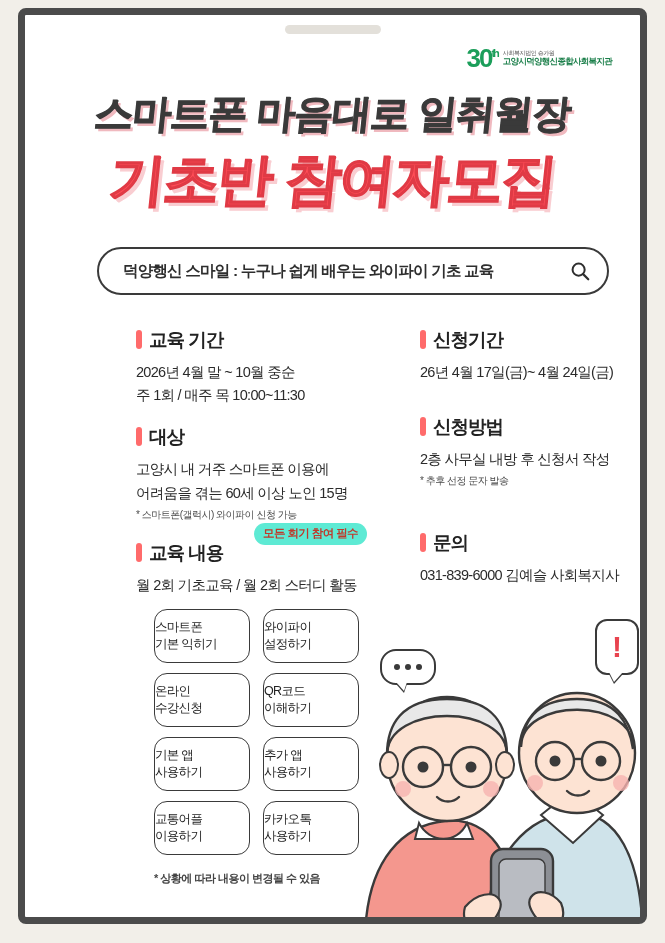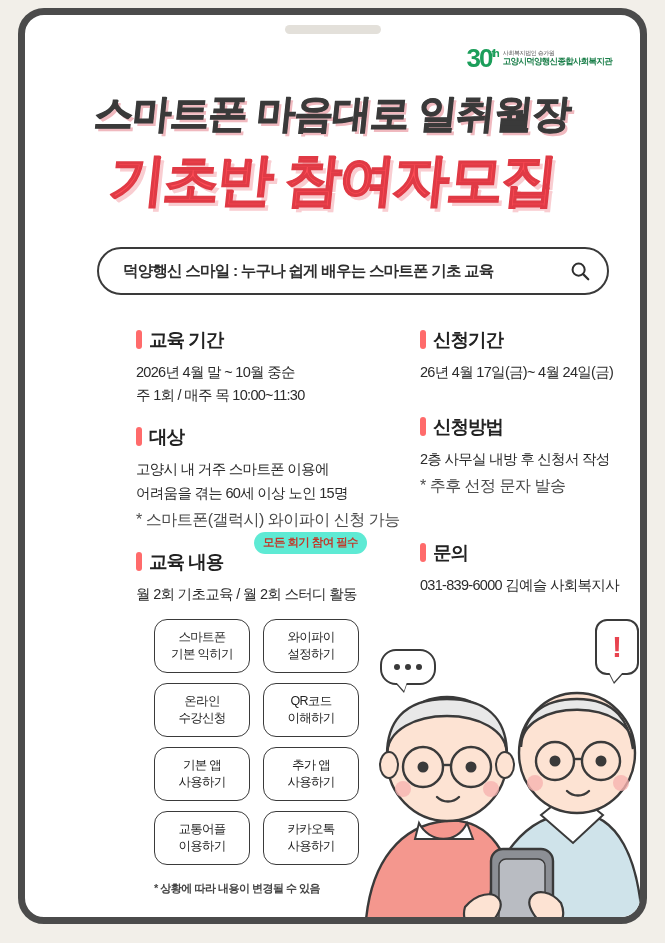--- a/index.html
+++ b/index.html
@@ -29,7 +29,7 @@
     height: 916px;
     background: #ffffff;
     border: 7px solid #4b4b4b;
-    border-radius: 26px;
+    border-radius: 8px;
     box-sizing: border-box;
     overflow: hidden;
   }

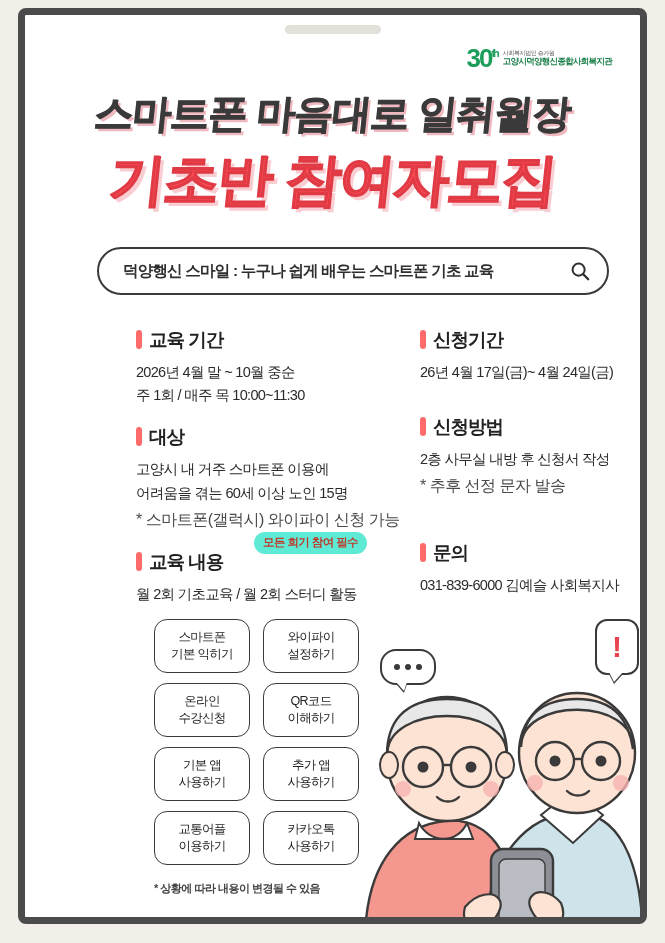--- a/index.html
+++ b/index.html
@@ -333,7 +333,7 @@
     </div>
 
     <div class="searchbar">
-      <div class="stext">덕양행신 스마일 : 누구나 쉽게 배우는 스마트폰 기초 교육</div>
+      <div class="stext">덕양행신 스마일 : 누구나 쉽게 배우는 와이파이 기초 교육</div>
       <svg class="search-icon" viewBox="0 0 24 24">
         <circle cx="10.5" cy="10.5" r="6.6" fill="none" stroke="#2e2e2e" stroke-width="2.2"></circle>
         <line x1="15.4" y1="15.4" x2="21" y2="21" stroke="#2e2e2e" stroke-width="2.4" stroke-linecap="round"></line>

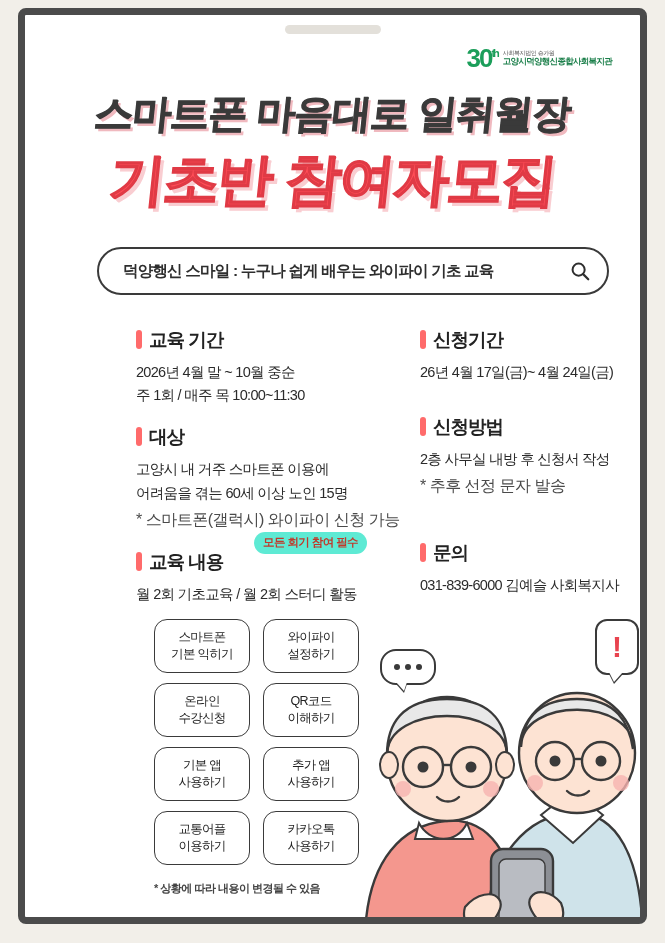--- a/index.html
+++ b/index.html
@@ -193,7 +193,7 @@
     margin-bottom: 17px;
   }
   .sec-note {
-    font-size: 16px;
+    font-size: 10px;
     color: #4a4a4a;
     letter-spacing: -0.5px;
     margin-top: 2px;

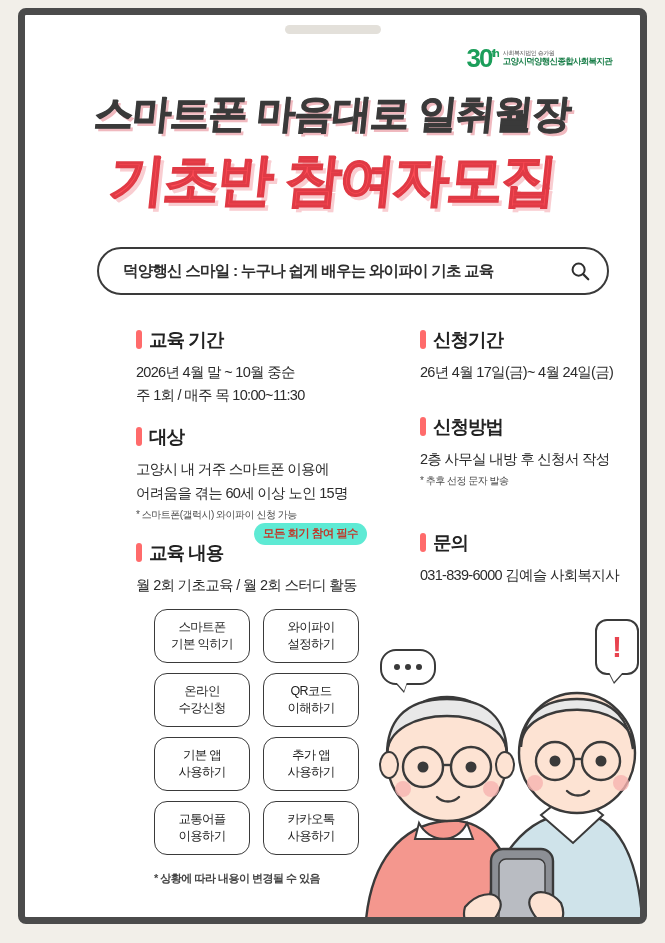--- a/index.html
+++ b/index.html
@@ -229,7 +229,6 @@
     height: 52px;
     display: flex;
     flex-direction: column;
-    align-items: center;
     justify-content: center;
     font-size: 12.5px;
     letter-spacing: -0.7px;

